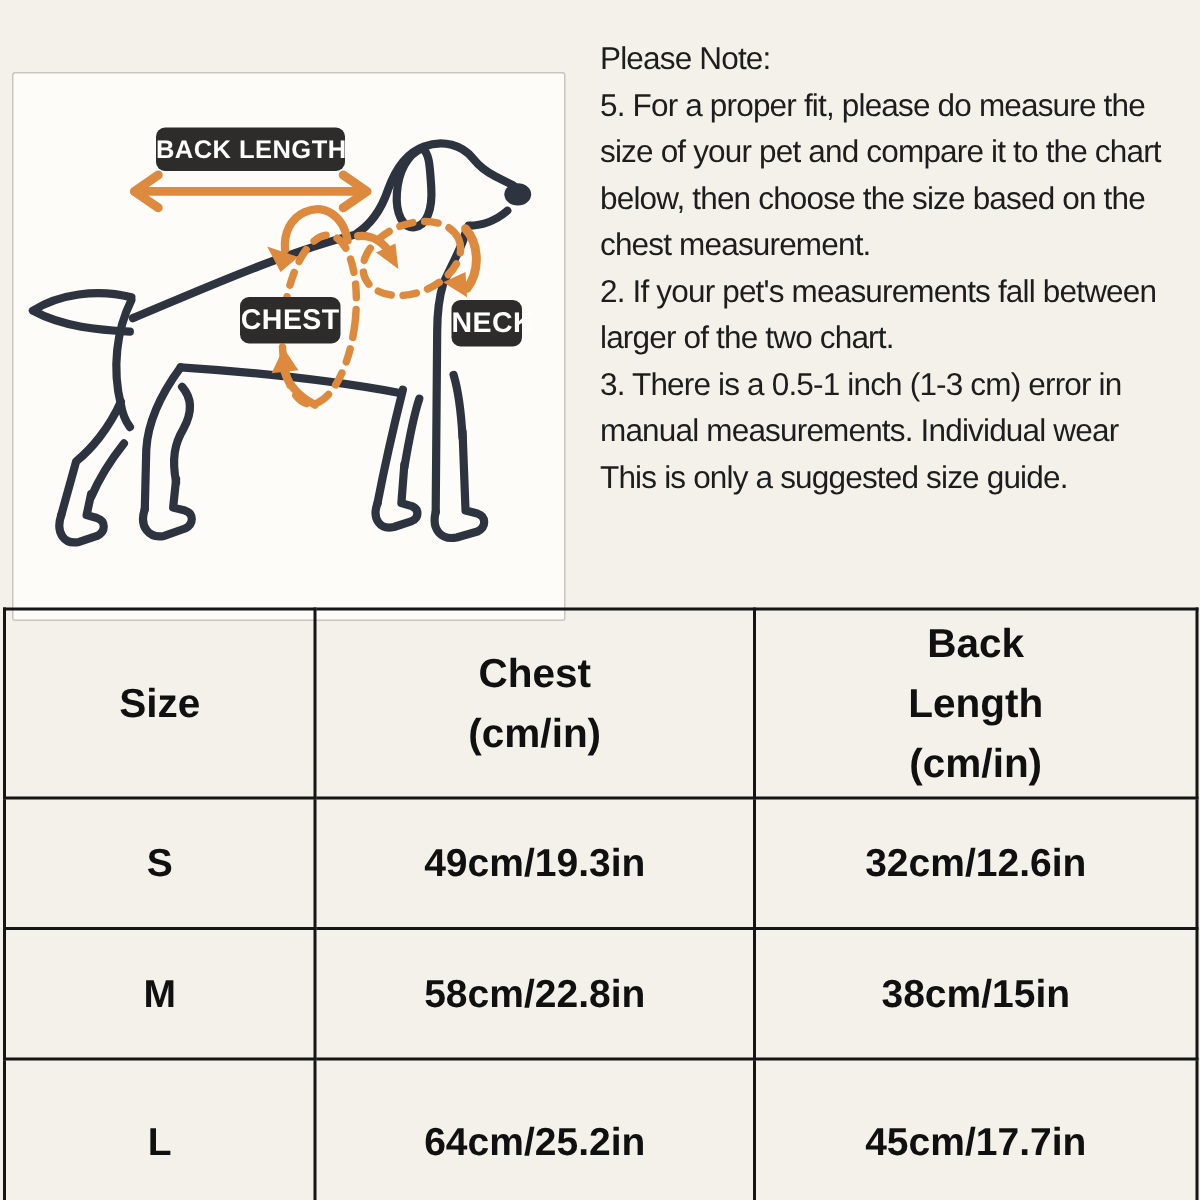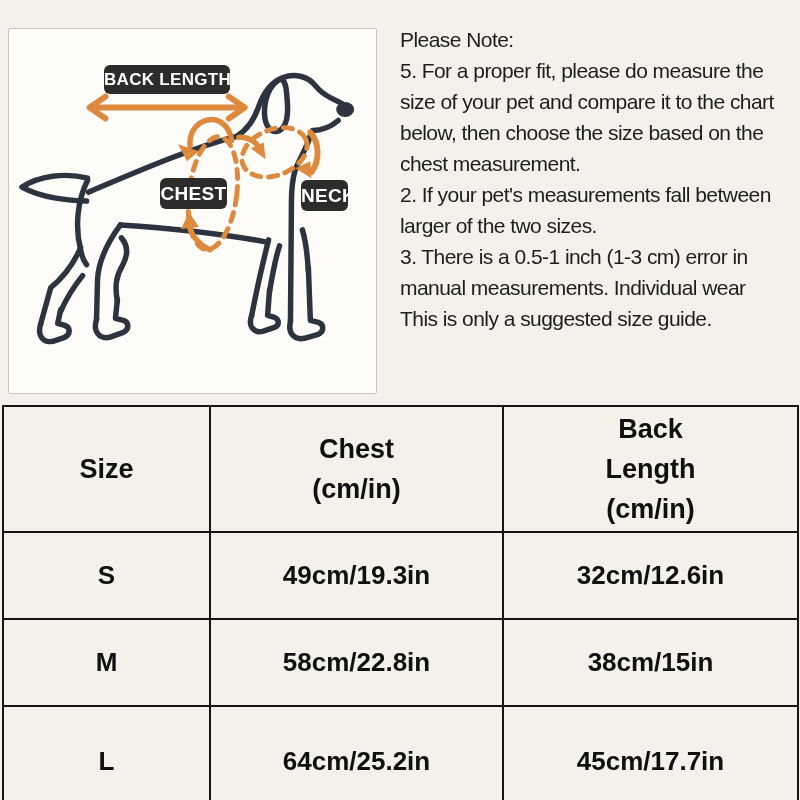--- a/index.html
+++ b/index.html
@@ -20,7 +20,7 @@
 
   
   .panel{
-    position:absolute;left:8px;top:28px;width:369px;height:366px;
+    position:absolute;left:8px;top:48px;width:369px;height:366px;
     background:var(--panel-bg);
     border:1px solid #c9c6c0;border-radius:2px;
     box-sizing:border-box;

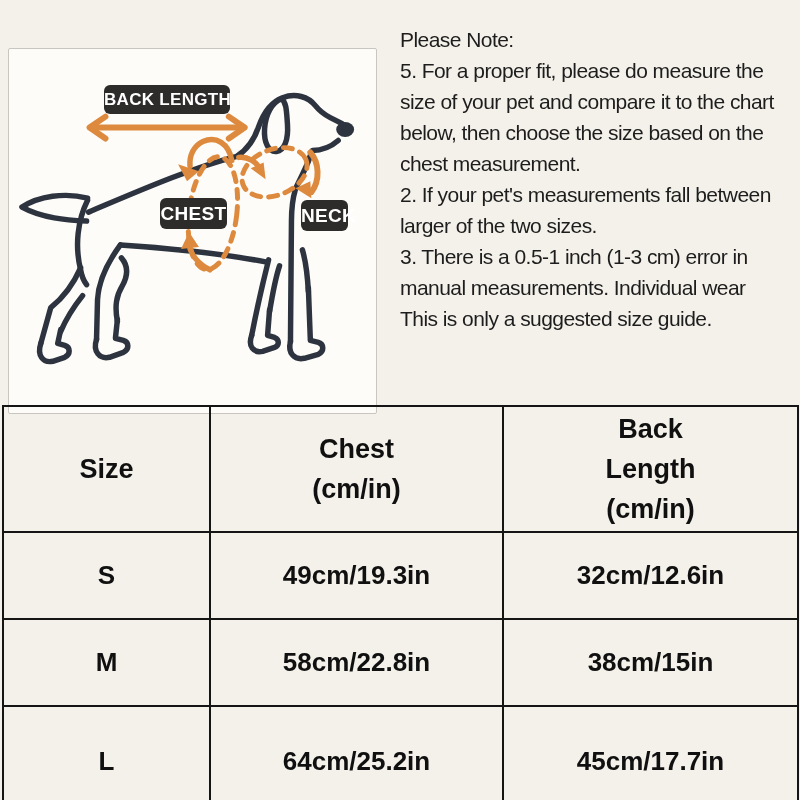--- a/index.html
+++ b/index.html
@@ -128,7 +128,7 @@
     <div class="note-line">below, then choose the size based on the</div>
     <div class="note-line">chest measurement.</div>
     <div class="note-line">2. If your pet's measurements fall between</div>
-    <div class="note-line">larger of the two sizes.</div>
+    <div class="note-line">larger of the two chart.</div>
     <div class="note-line">3. There is a 0.5-1 inch (1-3 cm) error in</div>
     <div class="note-line">manual measurements. Individual wear</div>
     <div class="note-line">This is only a suggested size guide.</div>

